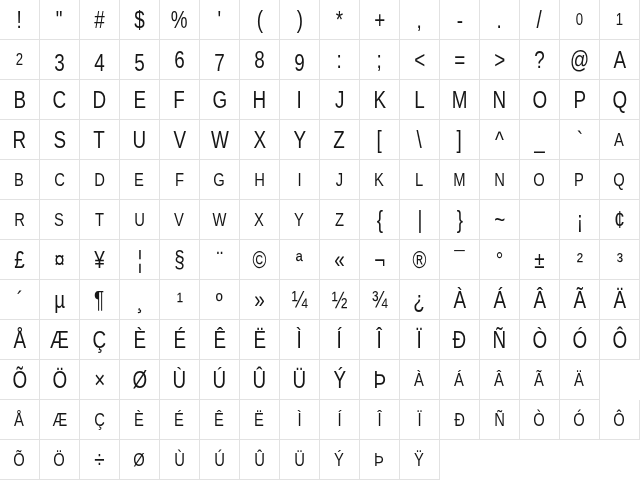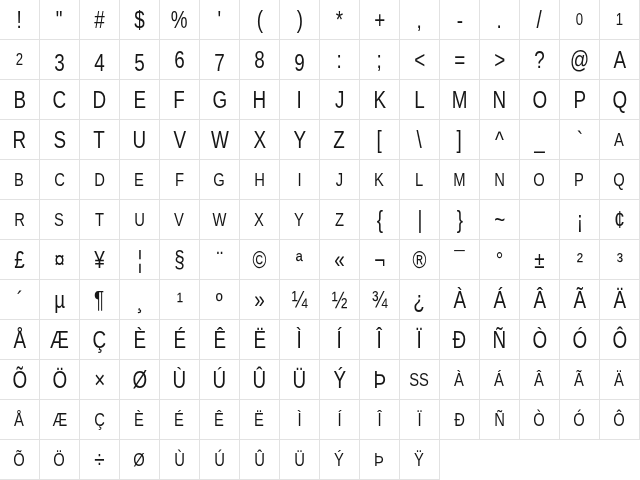--- a/index.html
+++ b/index.html
@@ -217,7 +217,6 @@
       <div class="cell"><span class="g">Ü</span></div>
       <div class="cell"><span class="g">Ý</span></div>
       <div class="cell"><span class="g">Þ</span></div>
-      <div class="cell sc"><span class="g">SS</span></div>
       <div class="cell sc"><span class="g">À</span></div>
       <div class="cell sc"><span class="g">Á</span></div>
       <div class="cell sc"><span class="g">Â</span></div>

